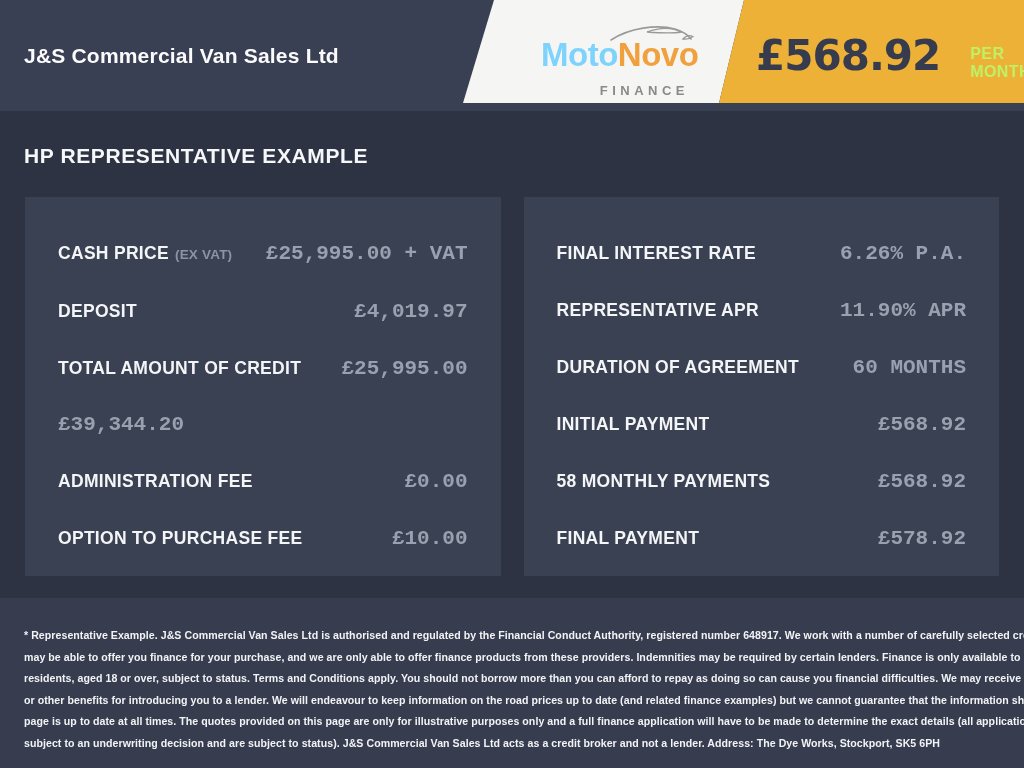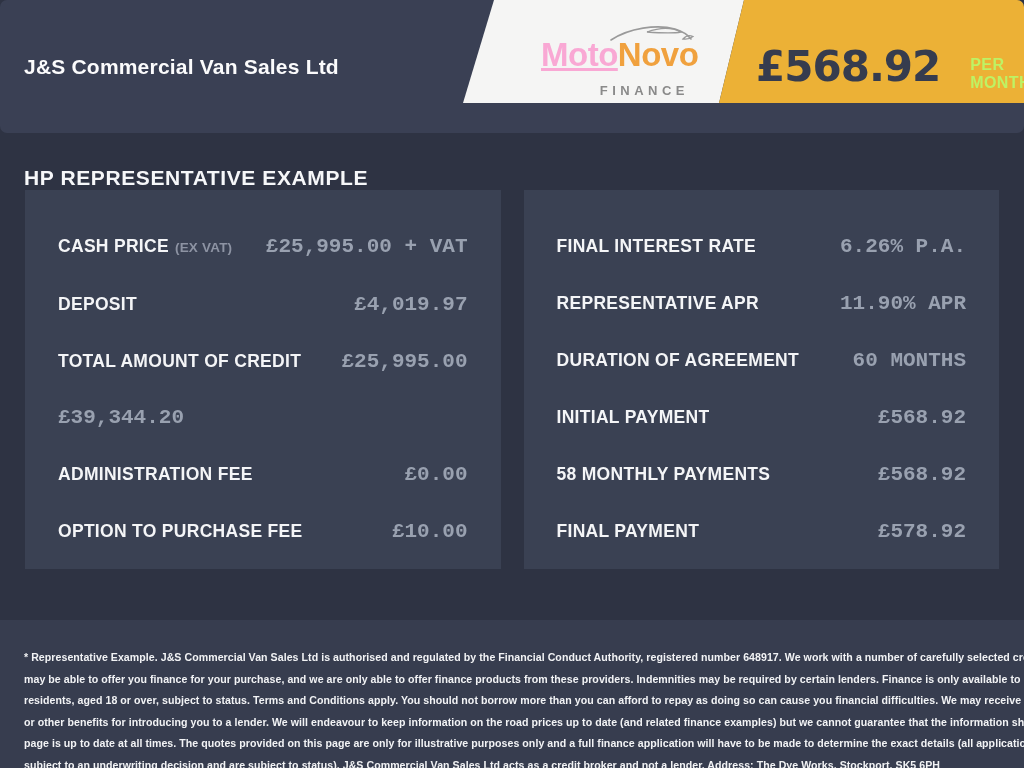--- a/index.html
+++ b/index.html
@@ -14,10 +14,9 @@
   
   .header {
     position: relative;
-    width: 1024px; height: 133px;
+    width: 1024px; height: 111px;
     background: #3a4054;
     overflow: hidden;
-    border-radius: 7px;
   }
   .white-band {
     position: absolute; inset: 0;

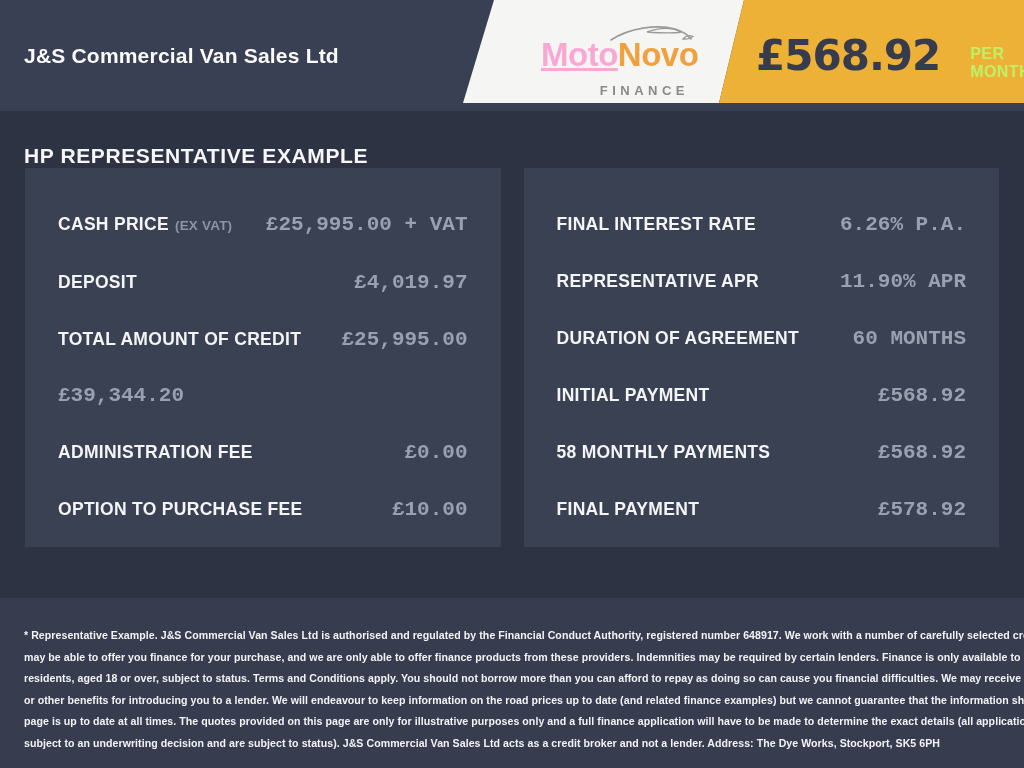--- a/index.html
+++ b/index.html
@@ -58,7 +58,7 @@
     padding-top: 18px;
     white-space: nowrap;
   }
-  .logo .moto { color: #f9a8d4; text-decoration: underline; }
+  .logo .moto { color: #7dd3fc; }
   .logo .novo { color: #f0a13e; }
   .logo .finance {
     margin-top: 13px;

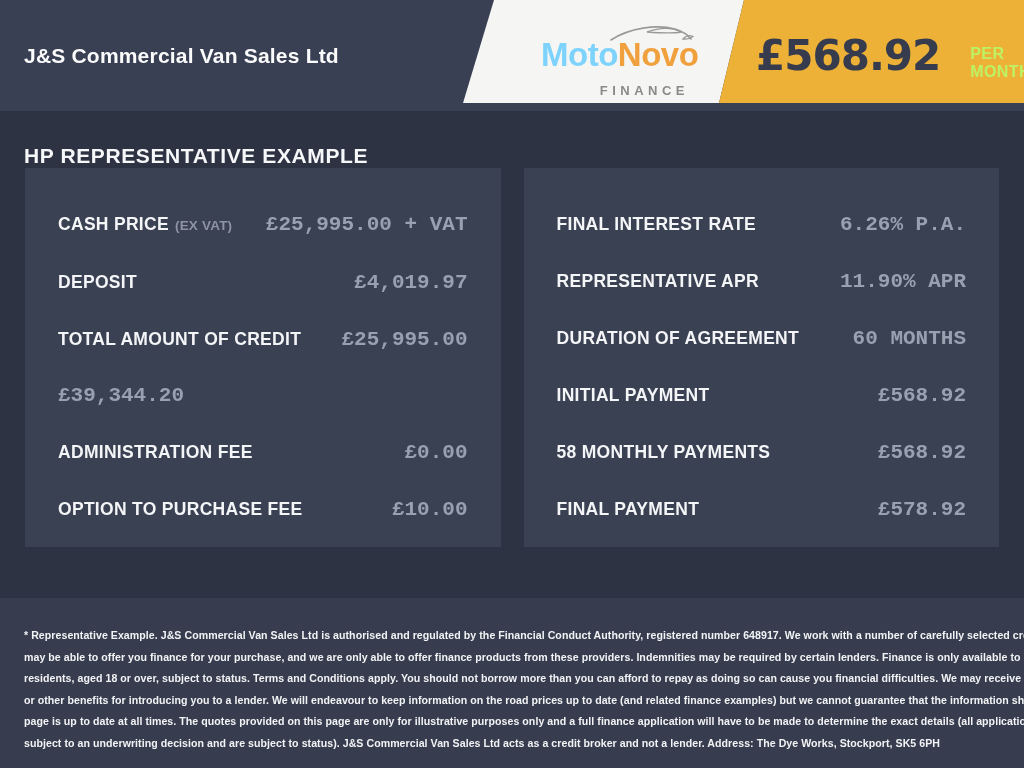--- a/index.html
+++ b/index.html
@@ -109,6 +109,7 @@
   .panels {
     display: flex;
     gap: 23px;
+    margin-top: 29px;
   }
   .panel {
     flex: 1;

